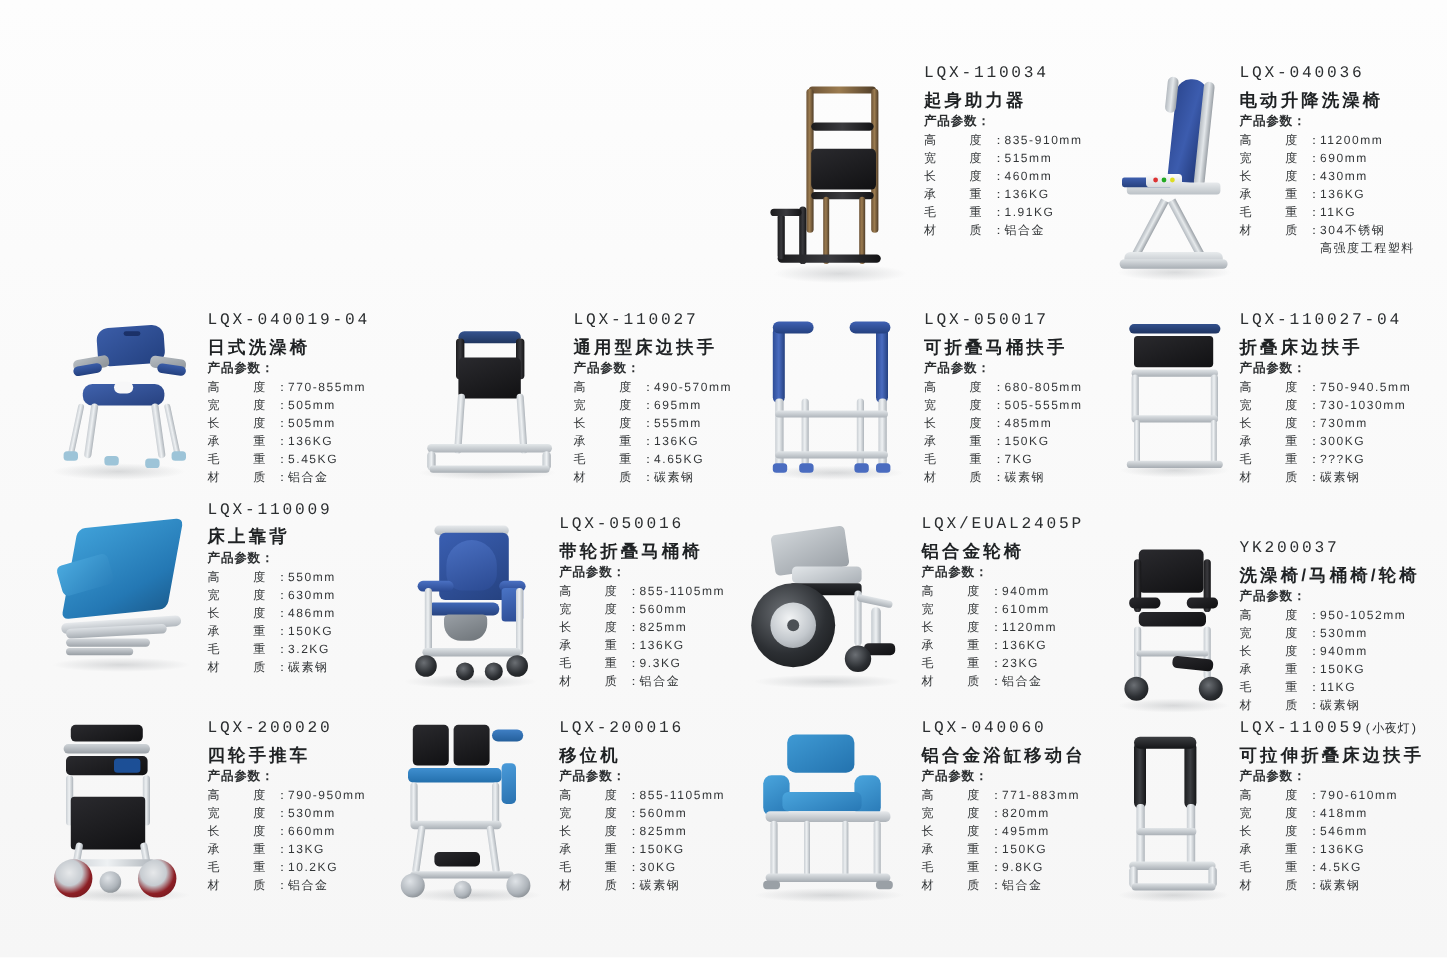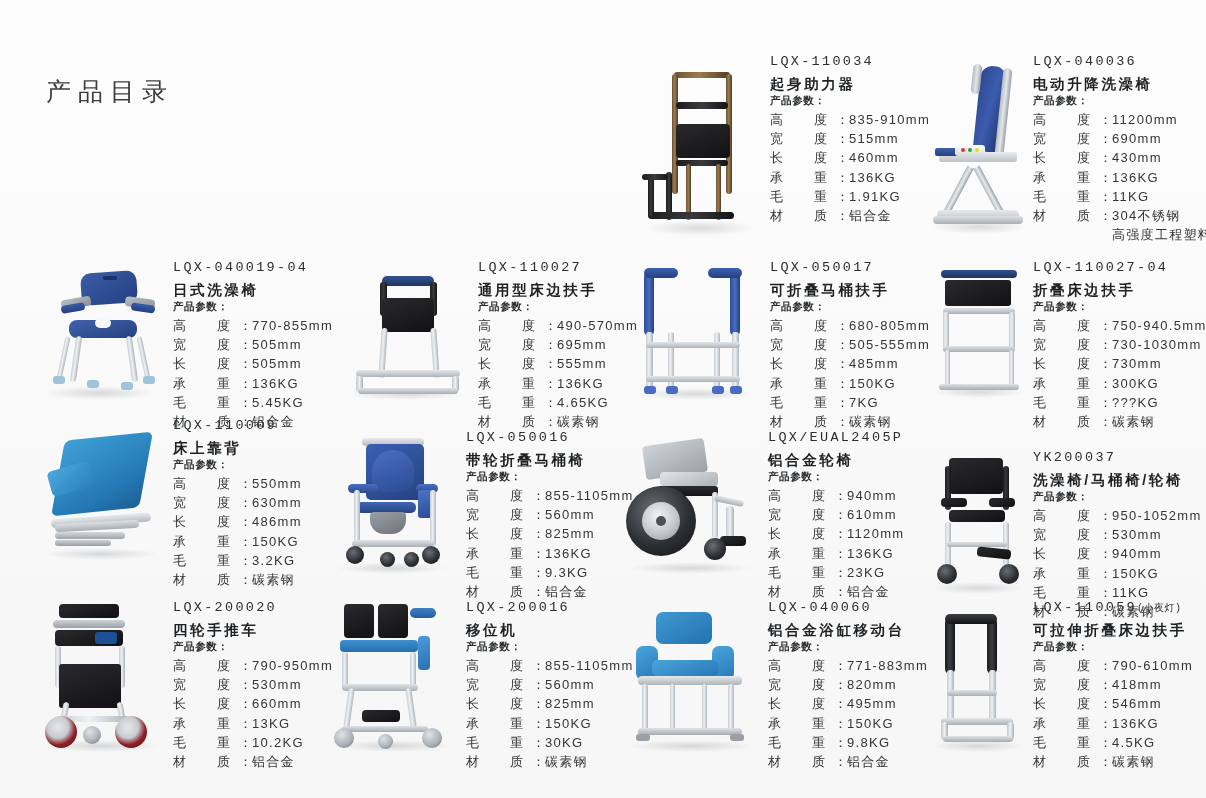--- a/index.html
+++ b/index.html
@@ -141,7 +141,6 @@
 <div id="page">
 
   <div id="header">
-    <div id="title-cn">产品目录</div>
   </div>
 
   <div class="prod" style="left:630px; top:52px; width:250px;">

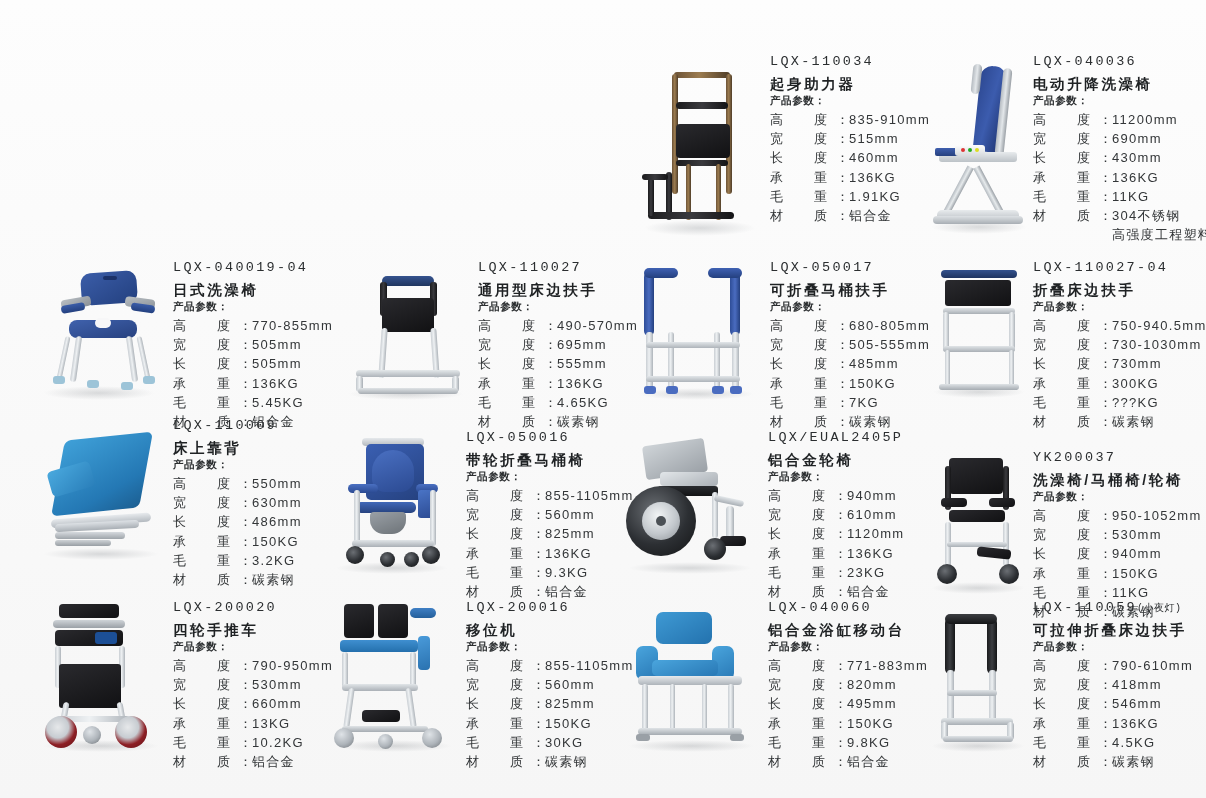--- a/index.html
+++ b/index.html
@@ -90,7 +90,7 @@
   table.specs {
     margin-top: 3px;
     border-collapse: collapse;
-    font-size: 13px;
+    font-size: 10px;
     color: #333638;
   }
   table.specs td {

